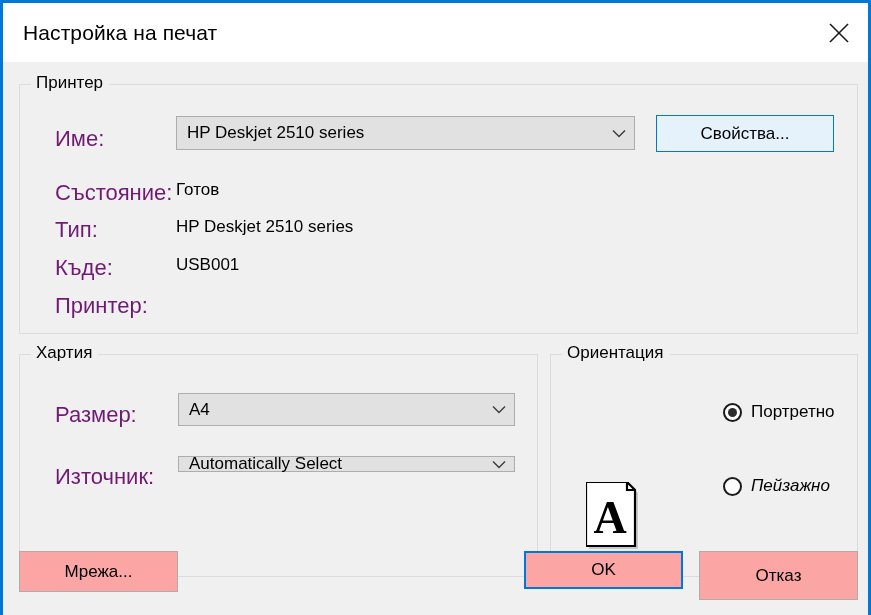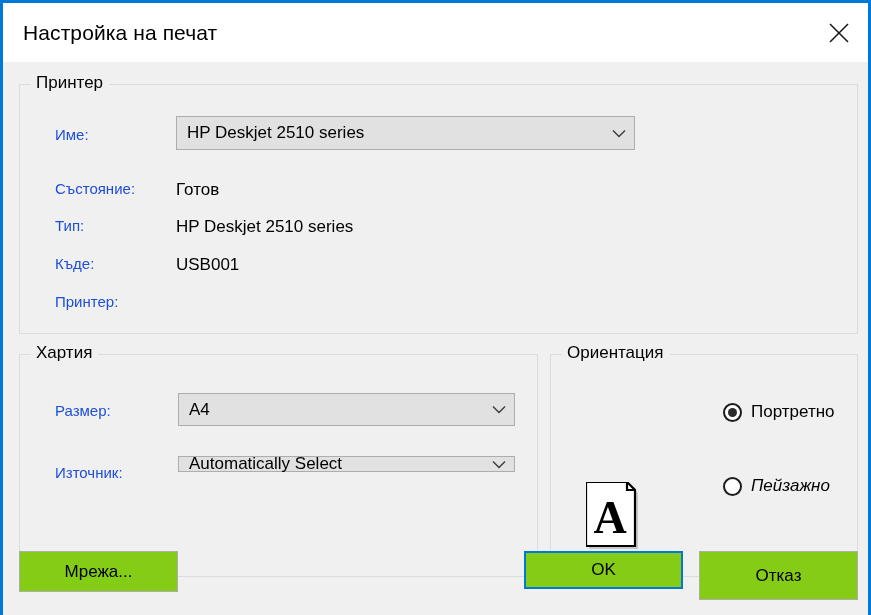--- a/index.html
+++ b/index.html
@@ -95,8 +95,8 @@
   
   .lbl {
     position: absolute;
-    font-size: 15px;
-    color: #1d4ed8;
+    font-size: 22px;
+    color: #701a75;
     white-space: nowrap;
   }
   .val {

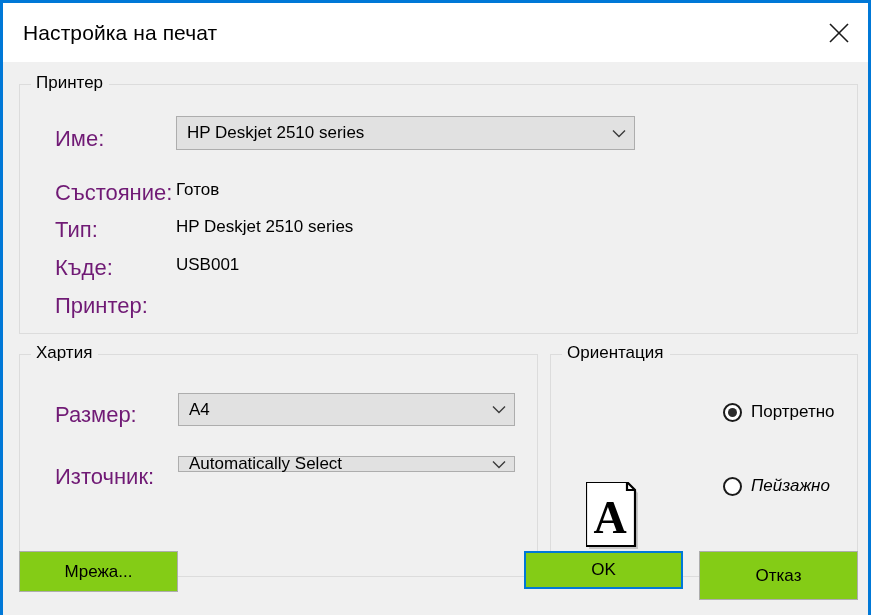--- a/index.html
+++ b/index.html
@@ -230,6 +230,7 @@
       </span>
     </div>
 
+    <div class="btn hover" style="left:653px; top:53px; width:178px; height:37px;">Свойства...</div>
 
     <div class="lbl" style="left:52px; top:118px;">Състояние:</div>
     <div class="val" style="left:173px; top:118px;">Готов</div>

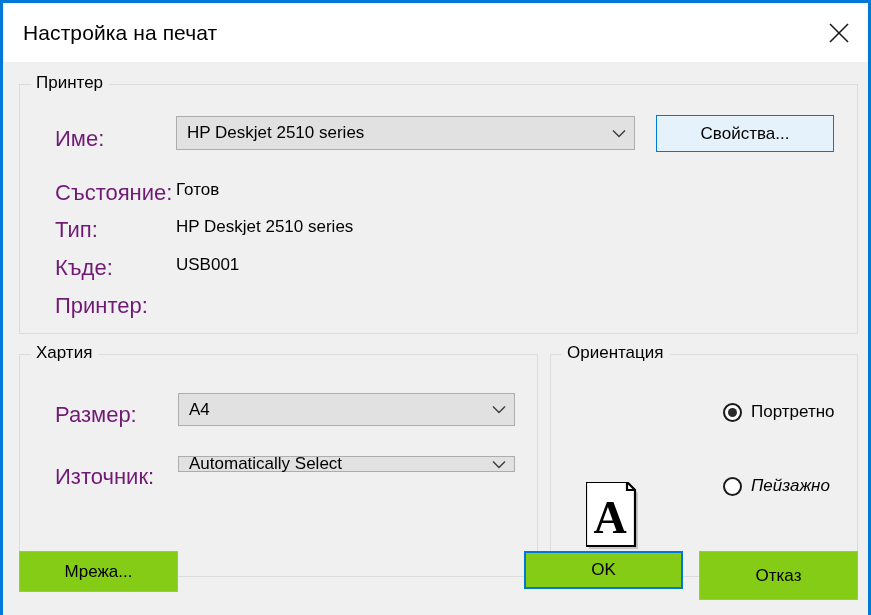--- a/index.html
+++ b/index.html
@@ -135,7 +135,7 @@
   .btn {
     position: absolute;
     box-sizing: border-box;
-    background: #84cc16;
+    background: #fca5a5;
     border: 1px solid #adadad;
     display: flex;
     align-items: center;

